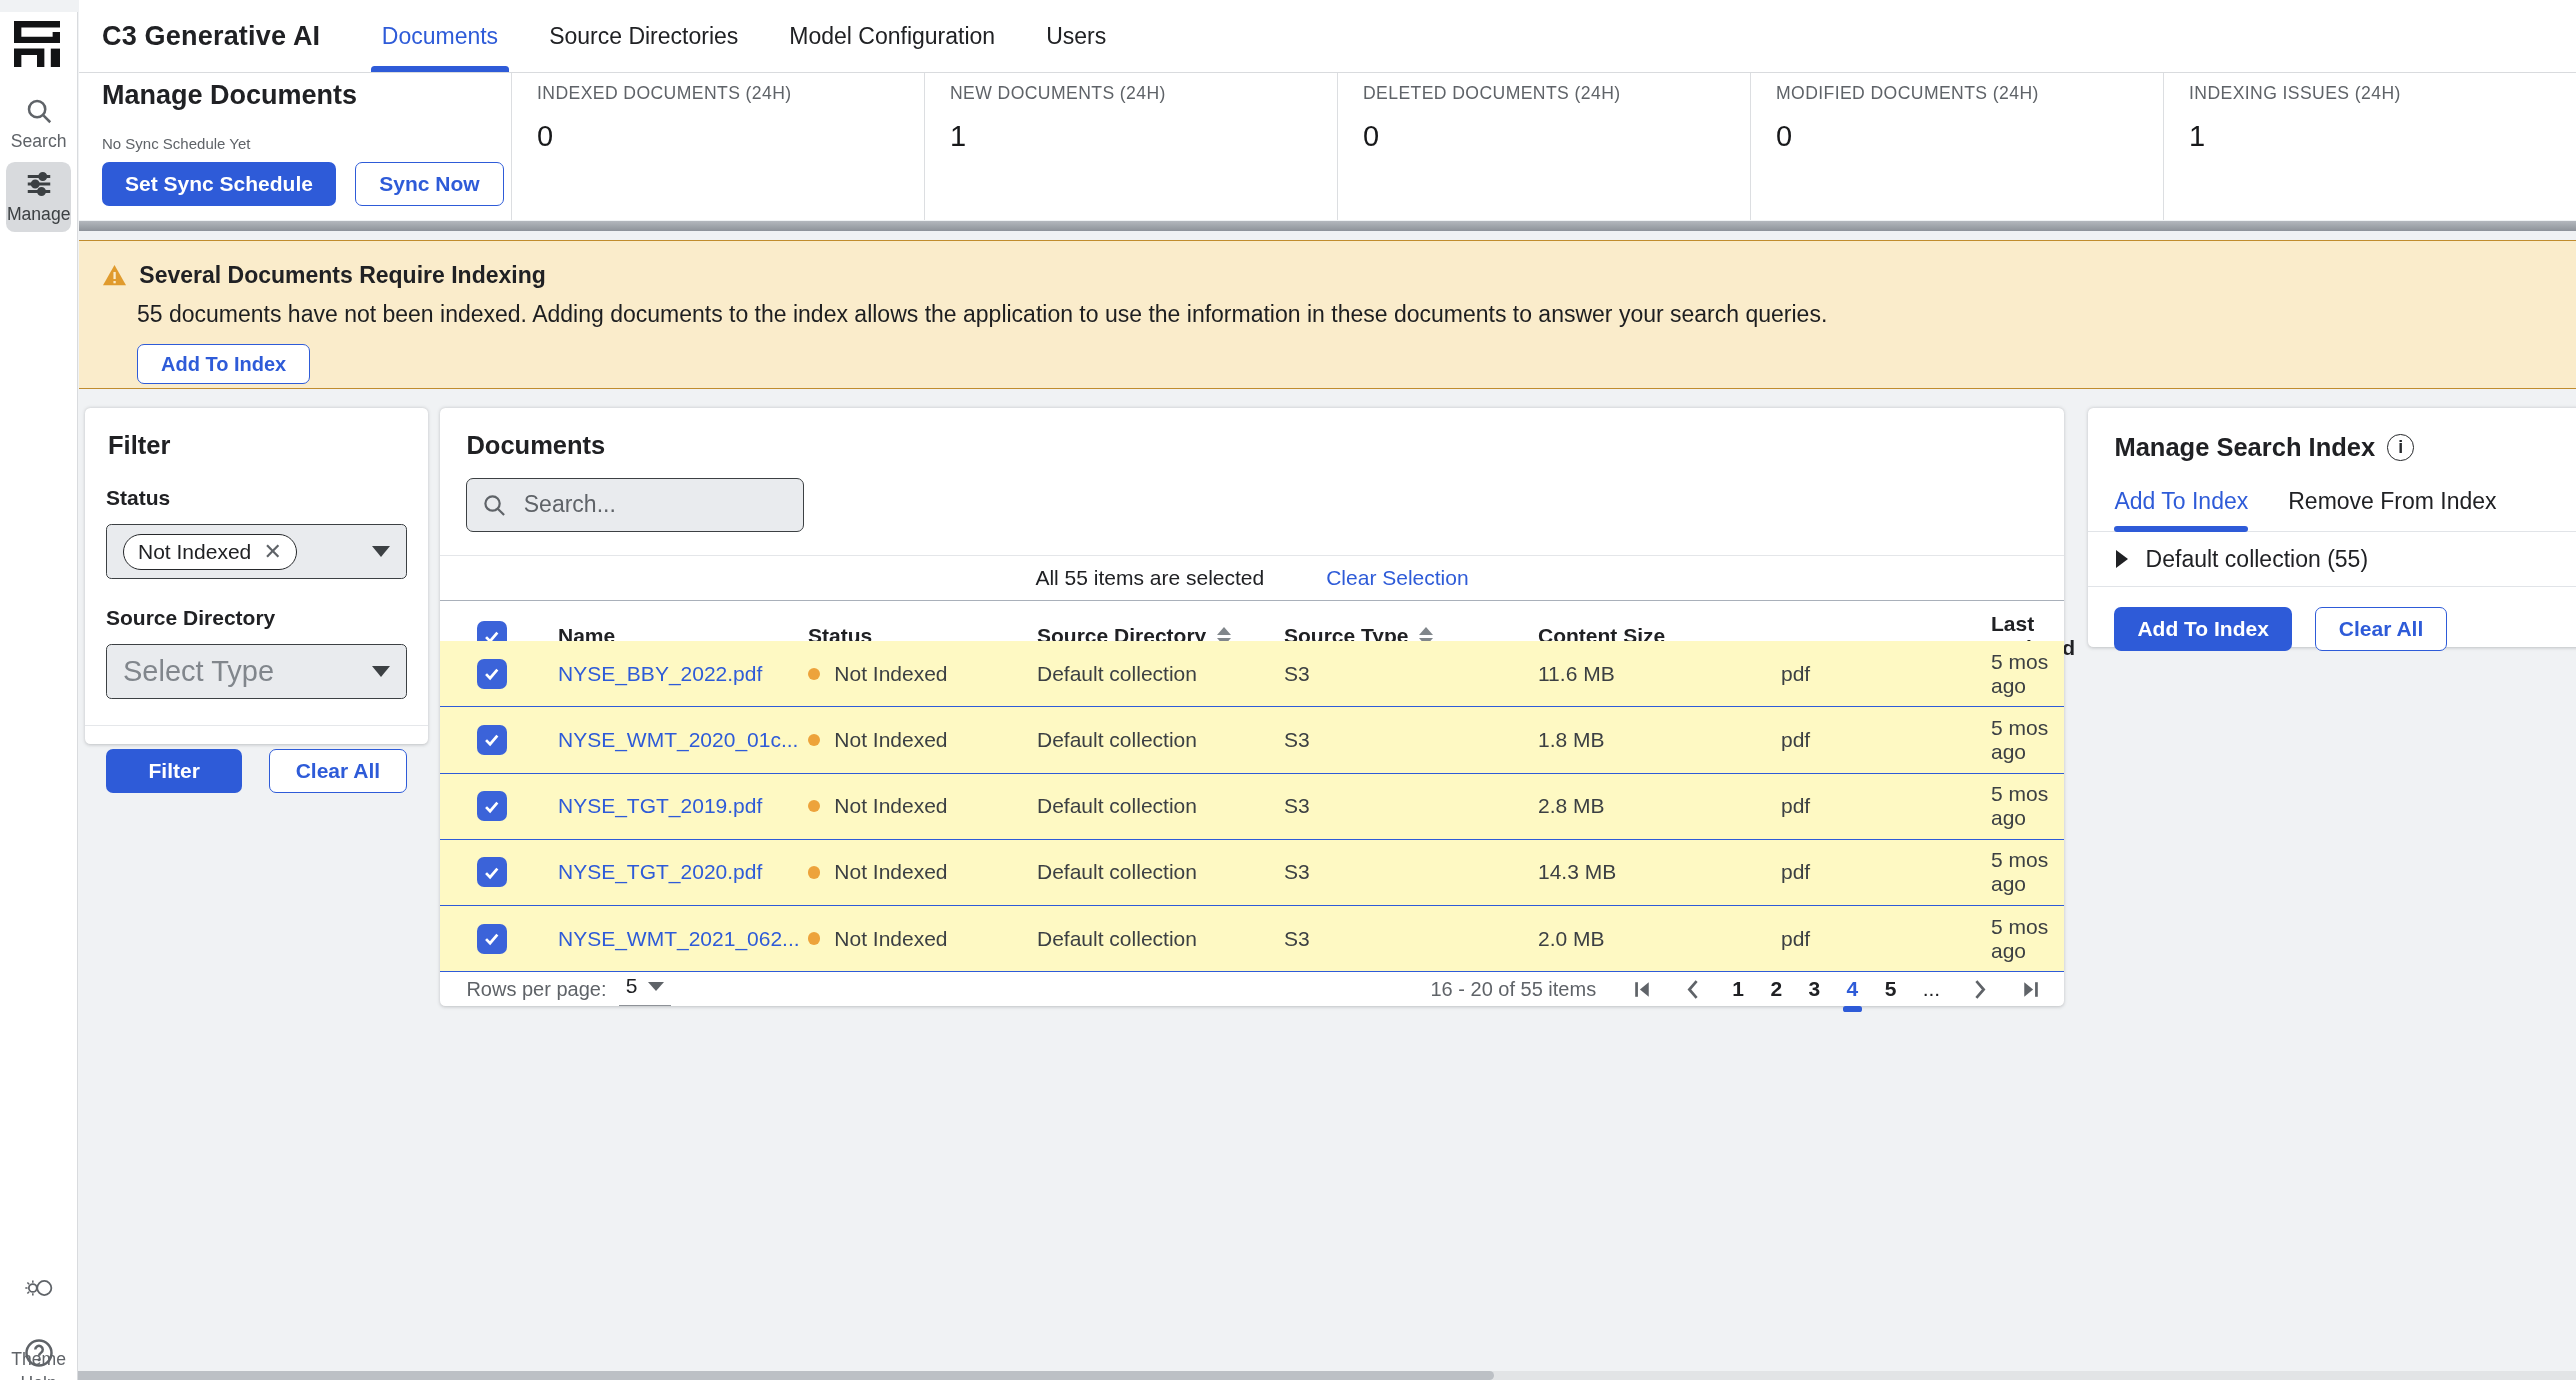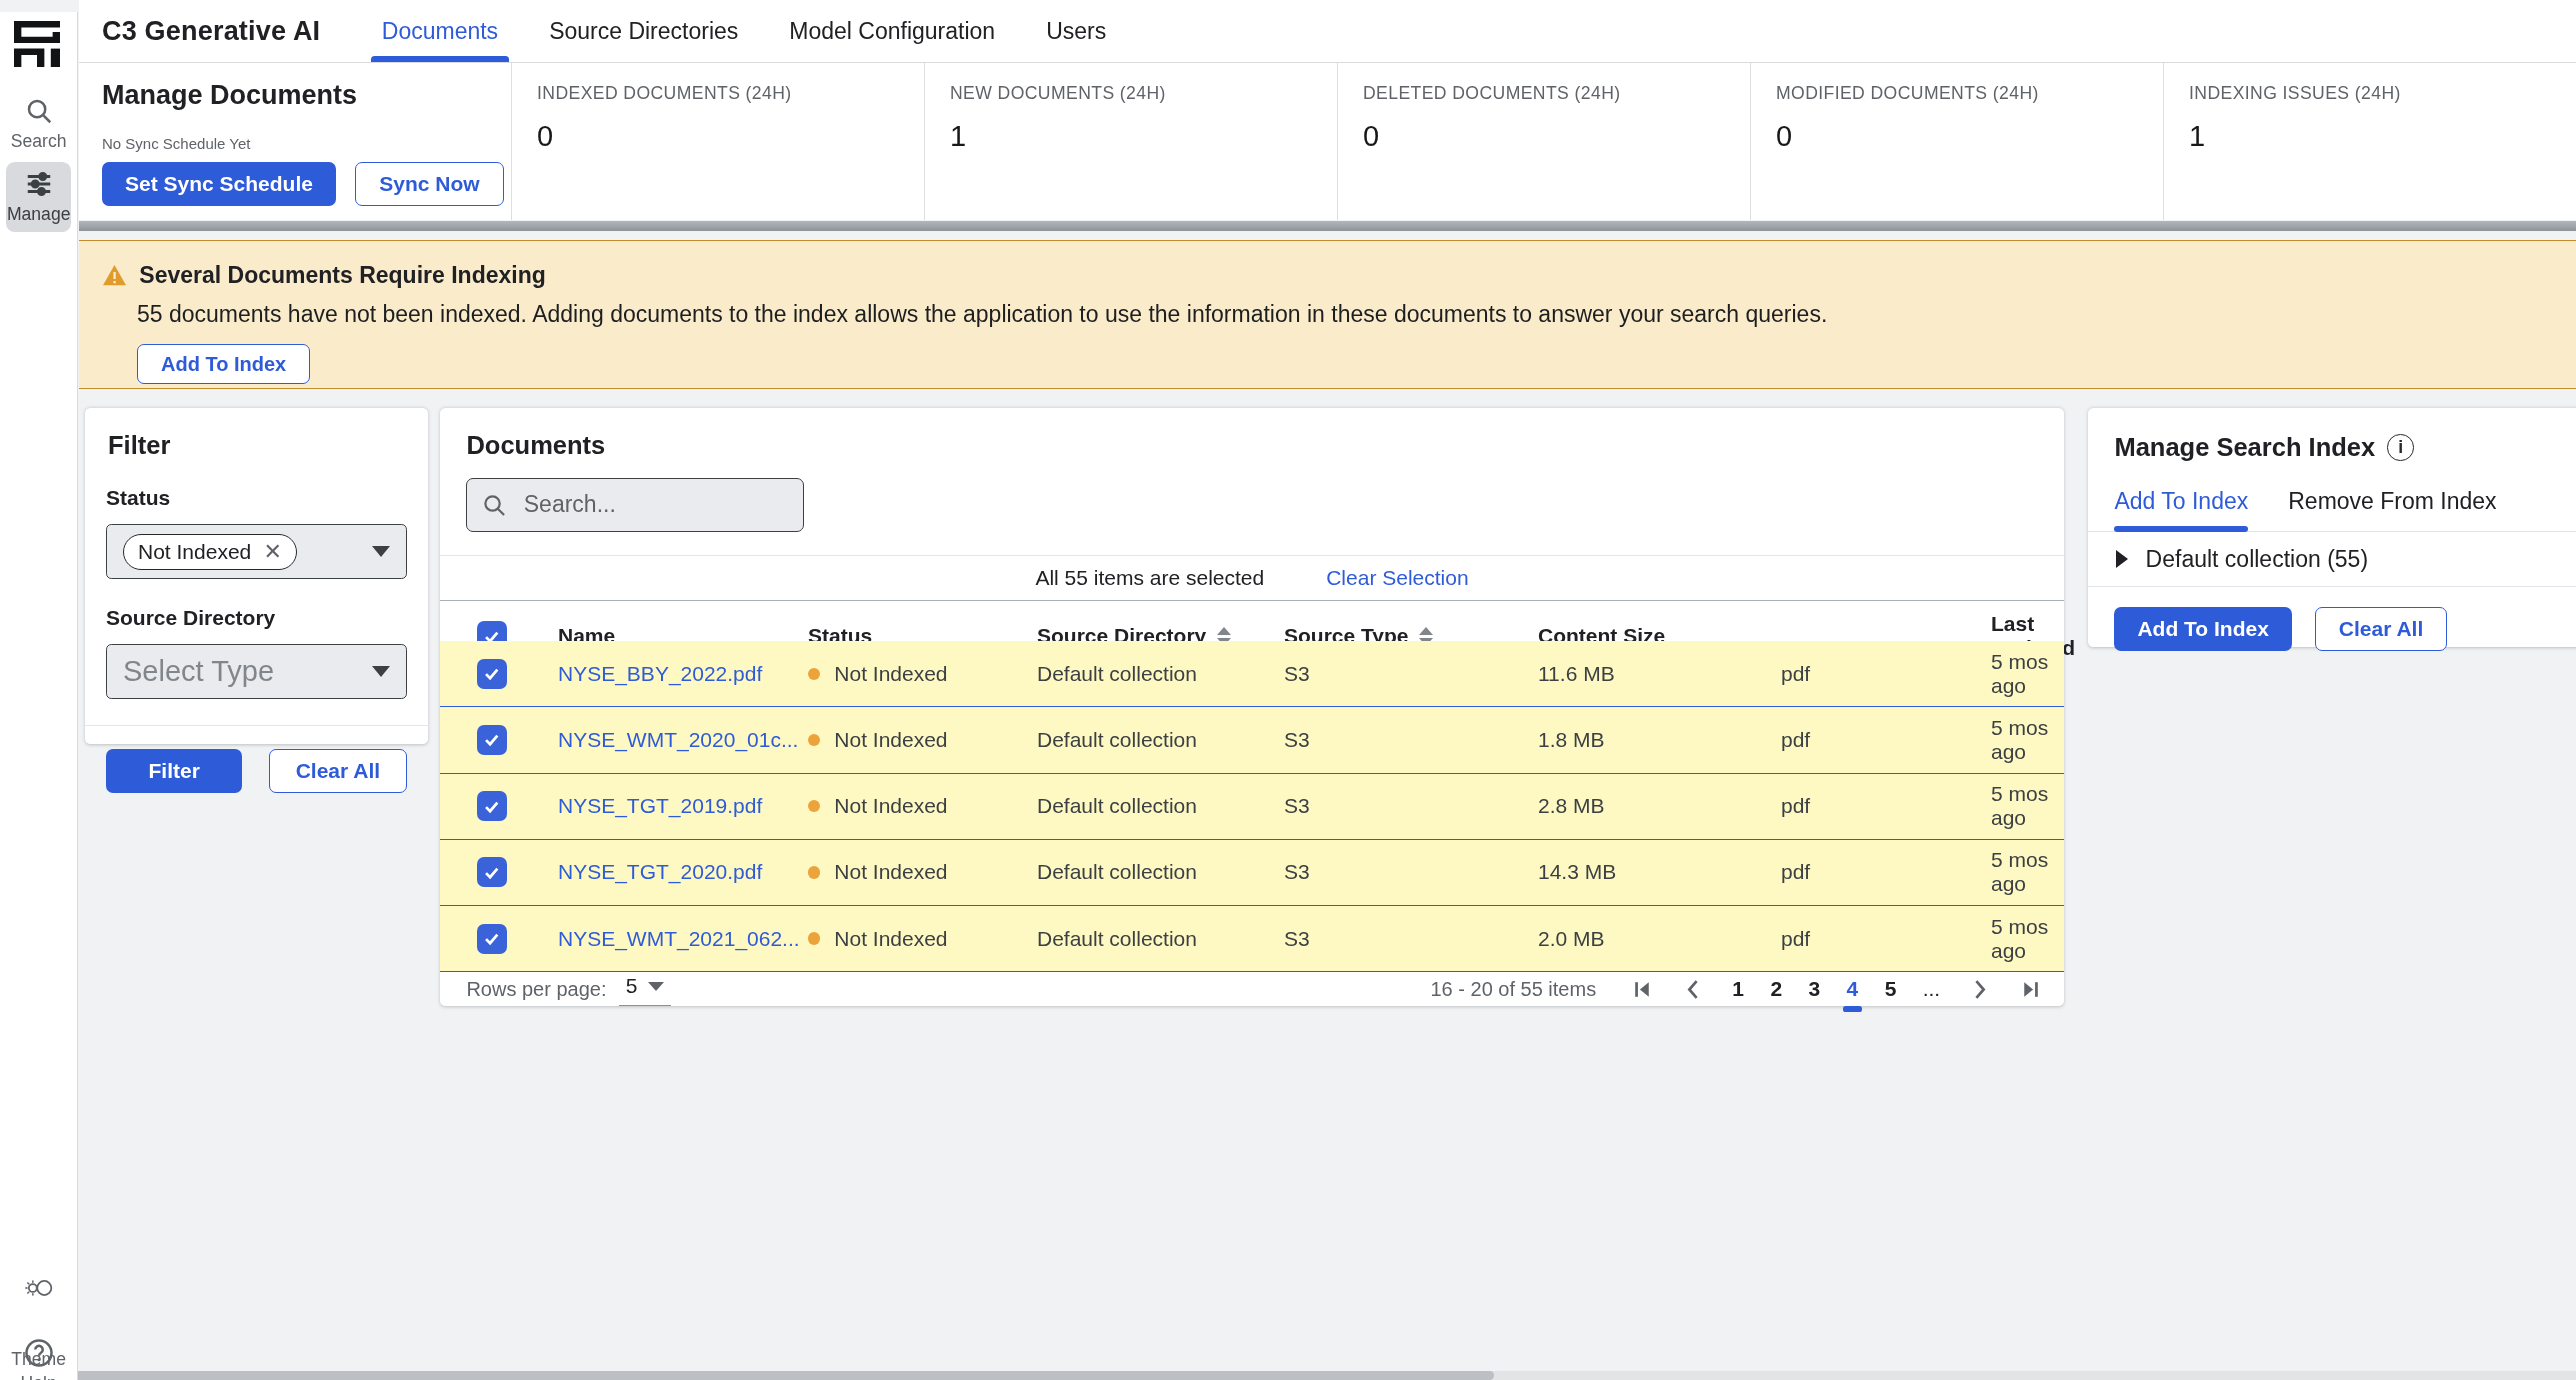--- a/index.html
+++ b/index.html
@@ -17,7 +17,7 @@
   .rail-item.active { background:#d8dadd; border-radius:8.8px; color:#3c4043; }
   .rail-item svg { width:30px; height:30px; }
   
-  .header { position:absolute; left:79px; top:0; width:2497px; height:63px; background:#fff;
+  .header { position:absolute; left:79px; top:0; width:2497px; height:73px; background:#fff;
             border-bottom:0.9px solid #d9dbde; display:flex; align-items:stretch; z-index:5; }
   .app-title { font-size:27px; font-weight:bold; margin-left:23px; align-self:center; letter-spacing:0.2px; }
   .nav { display:flex; margin-left:58px; gap:44px; }

